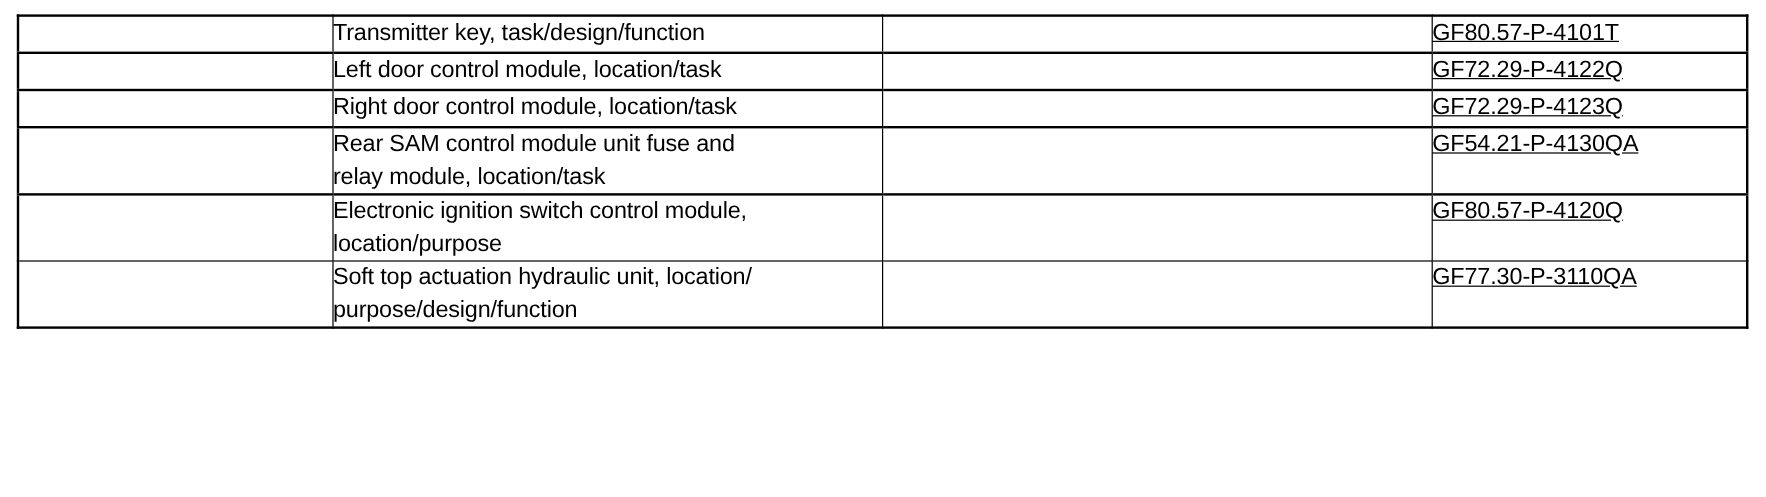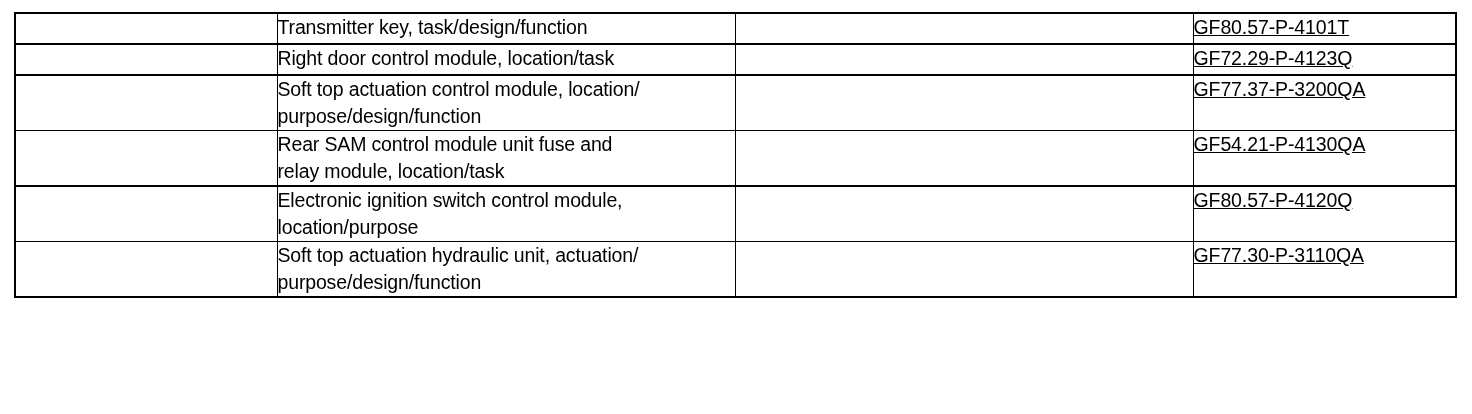--- a/index.html
+++ b/index.html
@@ -101,6 +101,16 @@
         <tr class="row-1line thick-bottom">
           <td class="cell-empty"></td>
           <td class="cell-text cell-description">
+            <span class="cell-line">Left door control module, location/task</span>
+          </td>
+          <td class="cell-empty"></td>
+          <td class="cell-text cell-code">
+            <span class="cell-line">GF72.29-P-4122Q</span>
+          </td>
+        </tr>
+        <tr class="row-1line thick-bottom">
+          <td class="cell-empty"></td>
+          <td class="cell-text cell-description">
             <span class="cell-line">Right door control module, location/task</span>
           </td>
           <td class="cell-empty"></td>

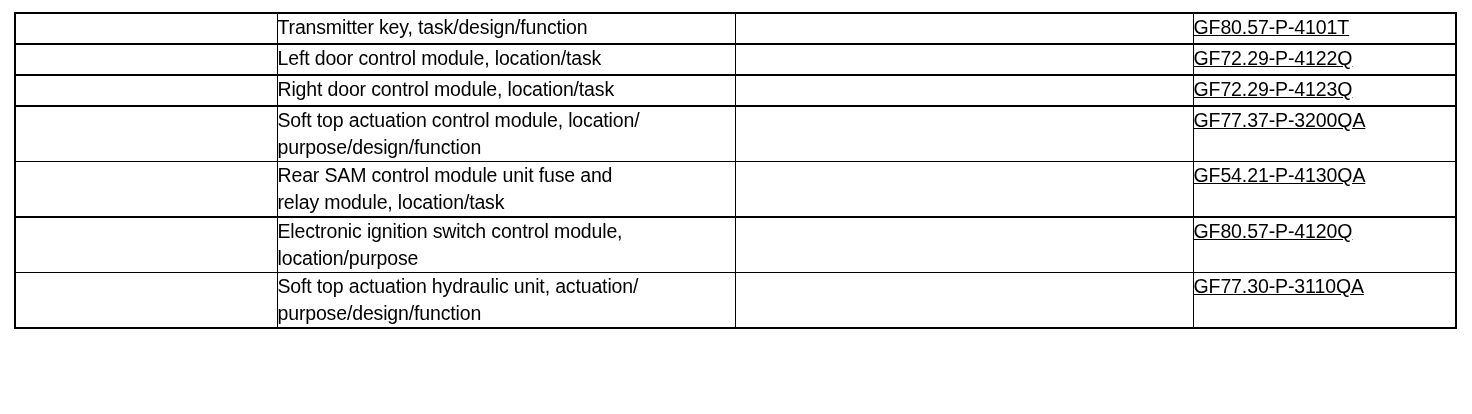--- a/index.html
+++ b/index.html
@@ -118,17 +118,6 @@
             <span class="cell-line">GF72.29-P-4123Q</span>
           </td>
         </tr>
-        <tr class="row-2line">
-          <td class="cell-empty"></td>
-          <td class="cell-text cell-description">
-            <span class="cell-line">Soft top actuation control module, location/</span>
-            <span class="cell-line">purpose/design/function</span>
-          </td>
-          <td class="cell-empty"></td>
-          <td class="cell-text cell-code">
-            <span class="cell-line">GF77.37-P-3200QA</span>
-          </td>
-        </tr>
         <tr class="row-2line thick-bottom">
           <td class="cell-empty"></td>
           <td class="cell-text cell-description">

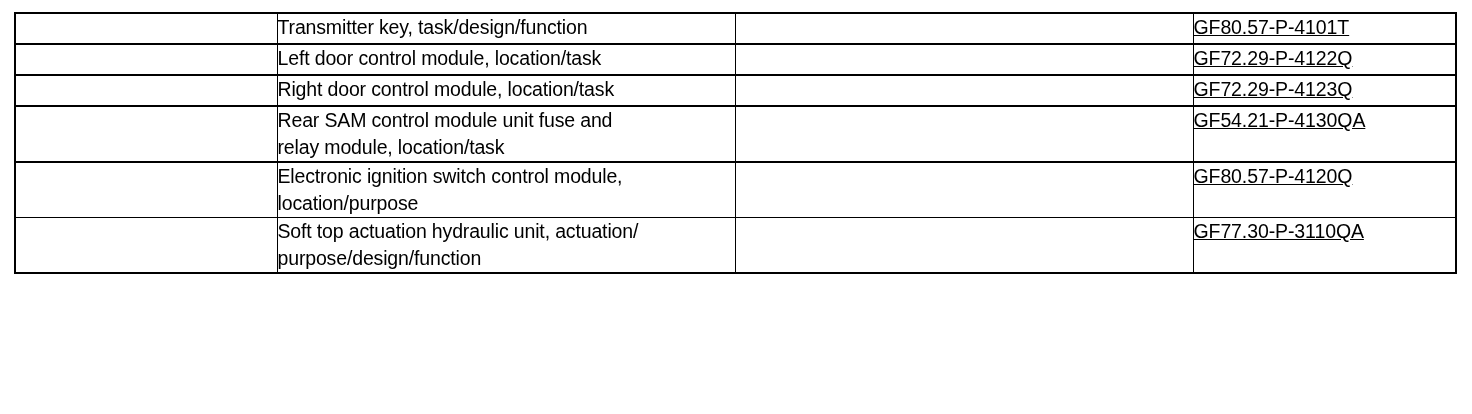--- a/index.html
+++ b/index.html
@@ -143,7 +143,7 @@
         <tr class="row-2line">
           <td class="cell-empty"></td>
           <td class="cell-text cell-description">
-            <span class="cell-line">Soft top actuation hydraulic unit, actuation/</span>
+            <span class="cell-line">Soft top actuation hydraulic unit, location/</span>
             <span class="cell-line">purpose/design/function</span>
           </td>
           <td class="cell-empty"></td>

